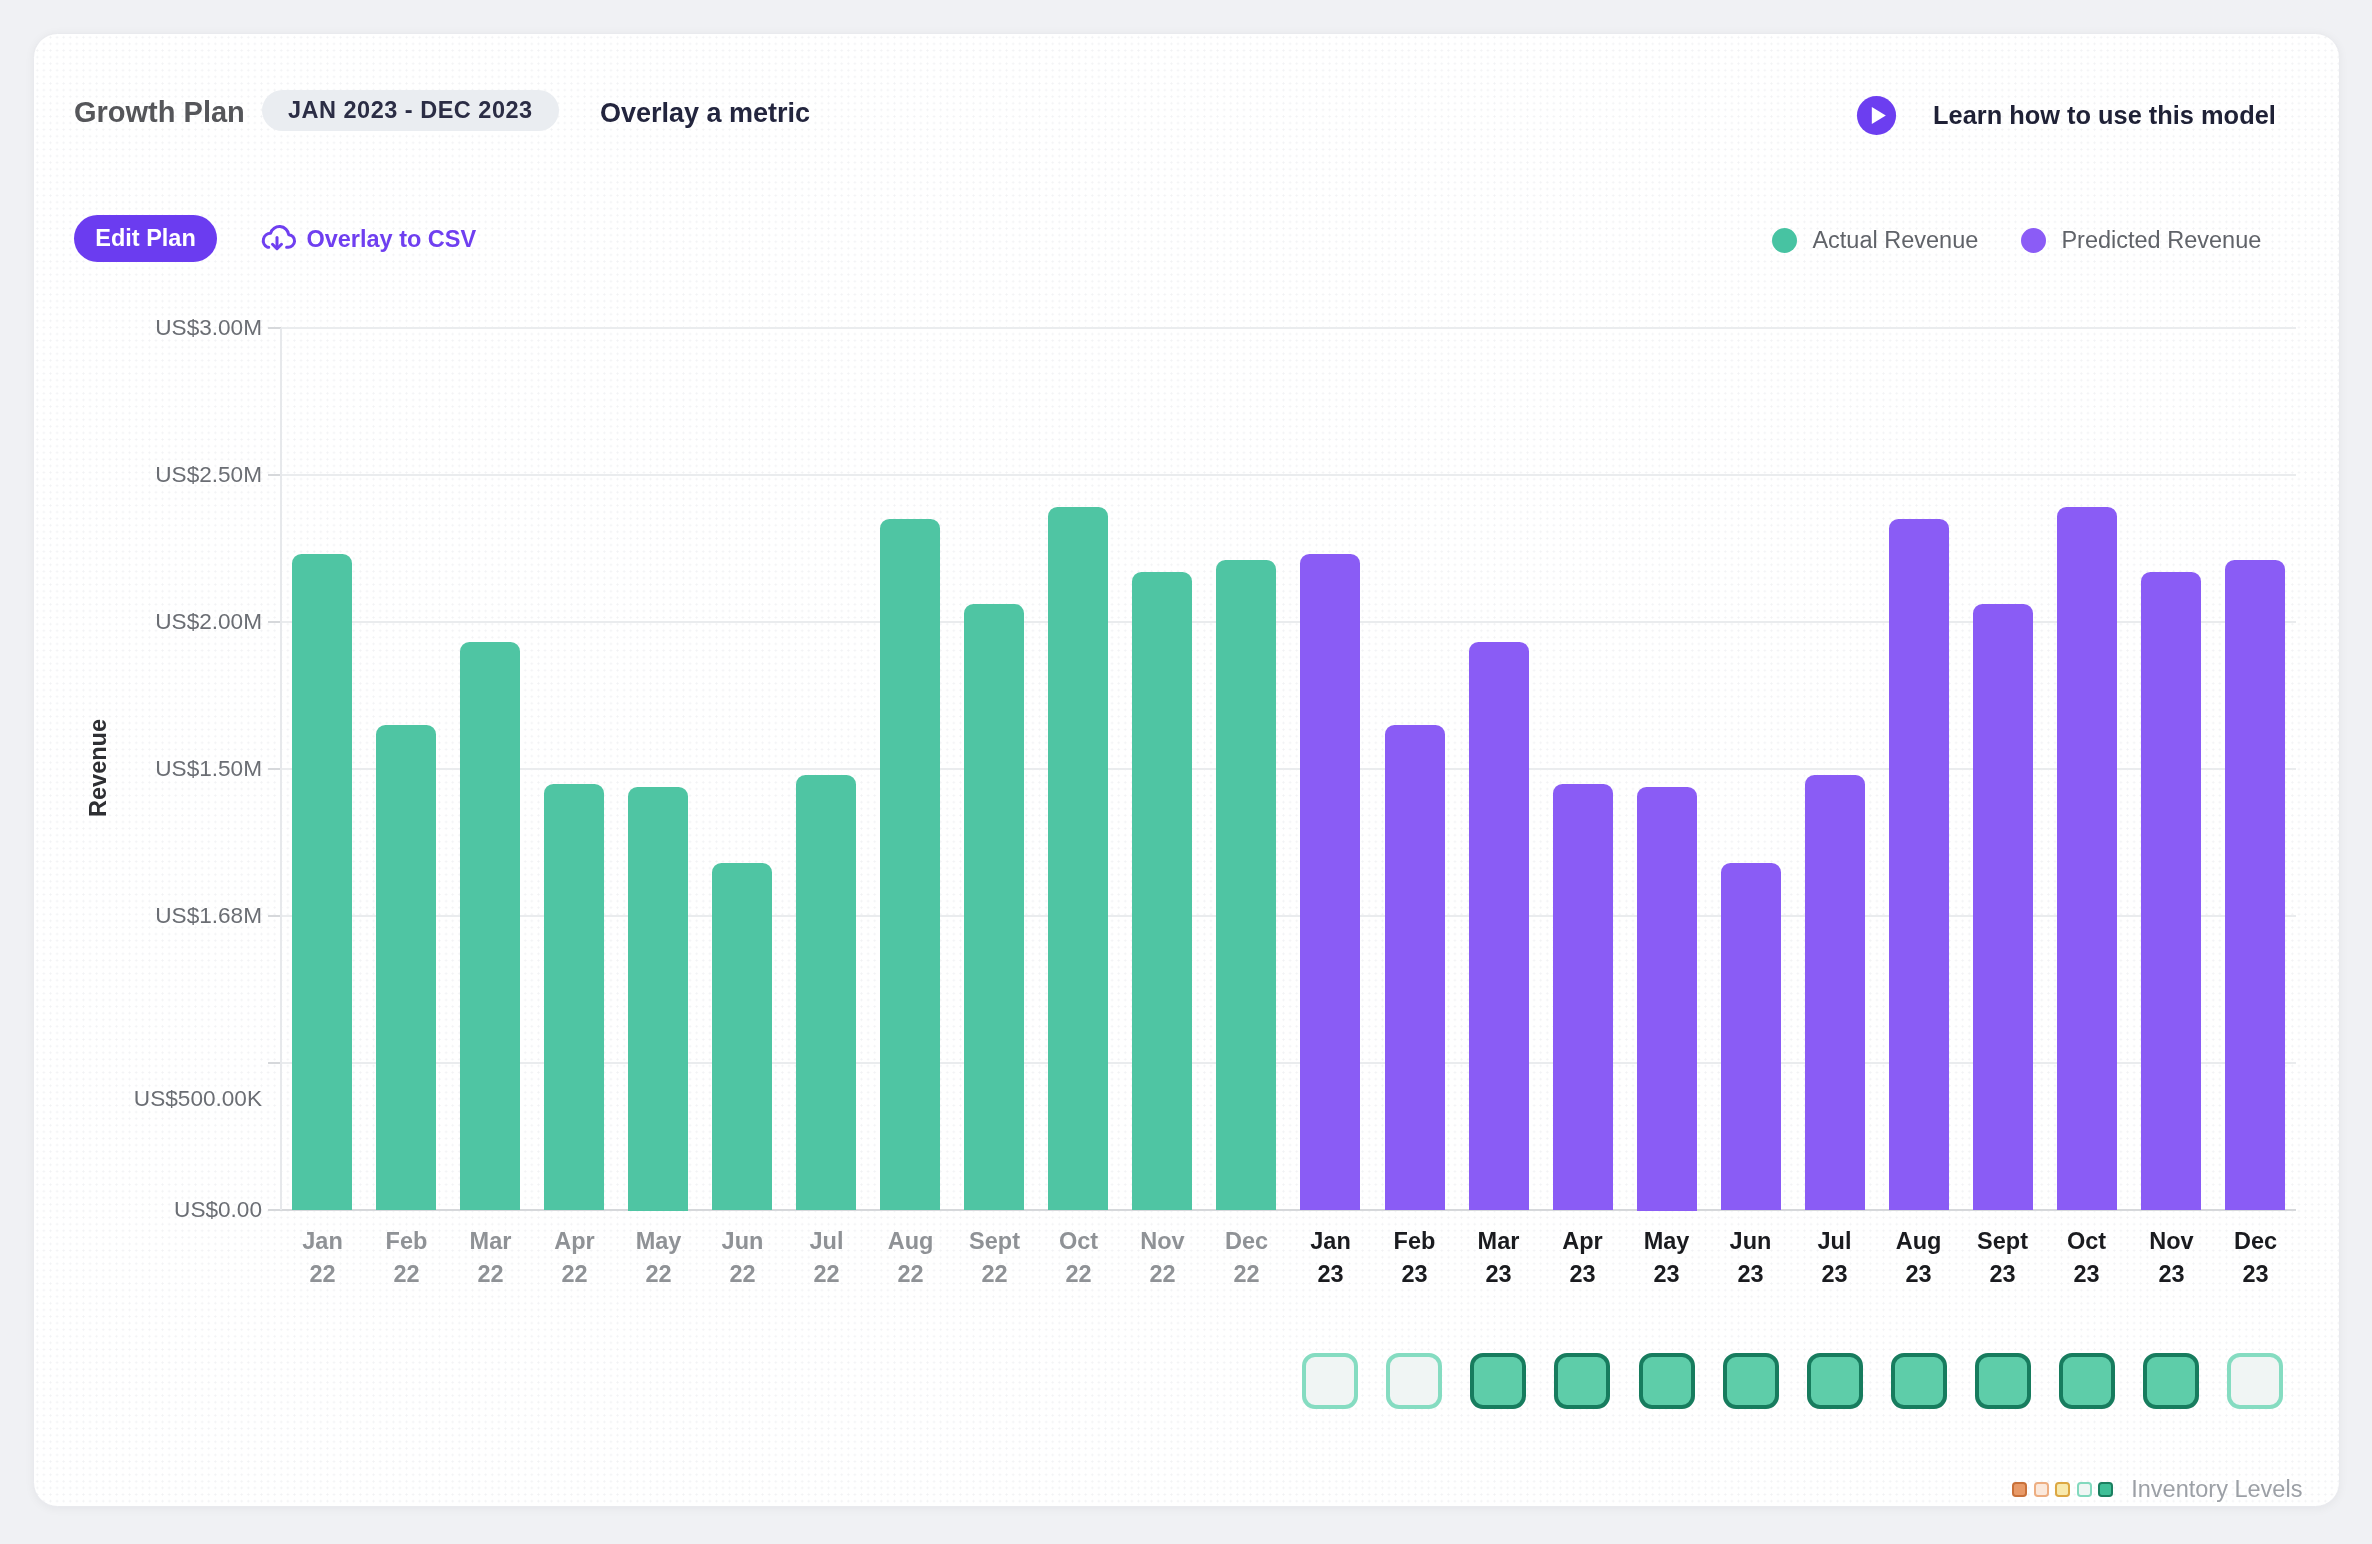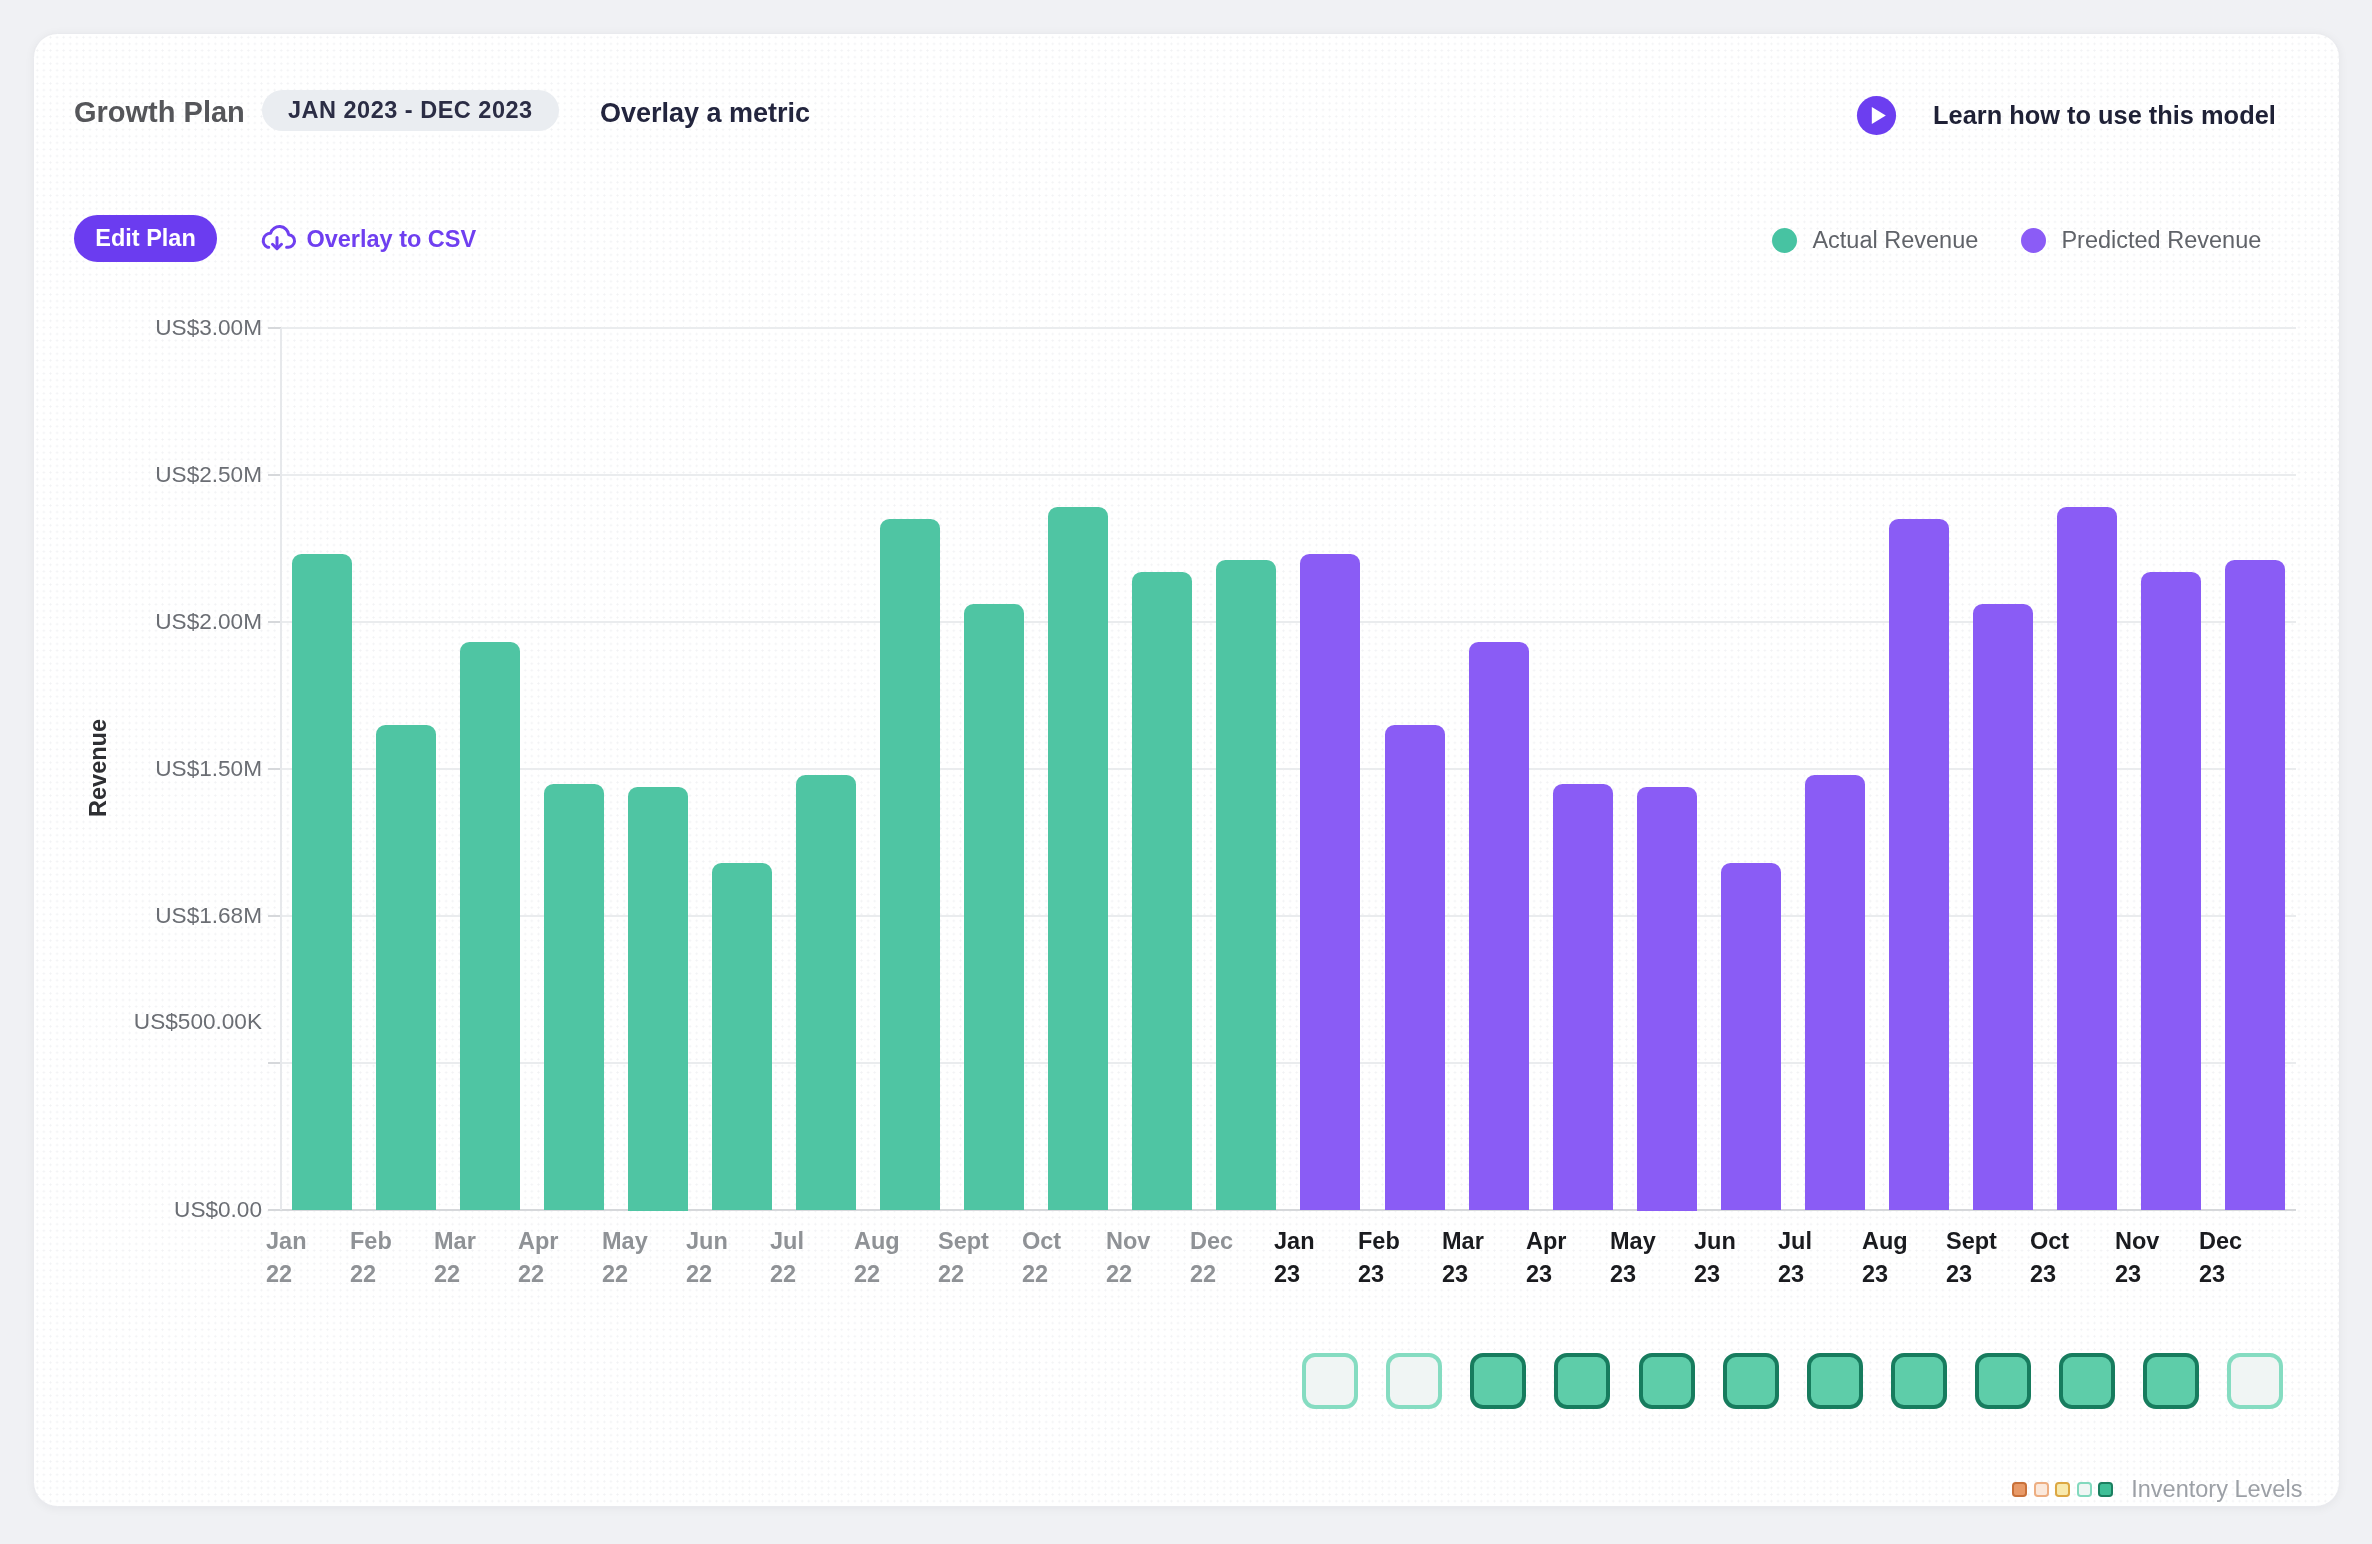--- a/index.html
+++ b/index.html
@@ -117,7 +117,7 @@
     <div class="ytick-label" style="left: 21px; top: 869px;">US$1.68M</div>
     <div class="gridline" style="left: 247px; top: 1028px; width: 2015px;"></div>
     <div class="ytick-mark" style="left: 234px; top: 1028px;"></div>
-    <div class="ytick-label" style="left: 21px; top: 975px;">US$500.00K</div>
+    <div class="ytick-label" style="left: 21px; top: 1052px;">US$500.00K</div>
     <div class="gridline base" style="left: 247px; top: 1175px; width: 2015px;"></div>
     <div class="ytick-mark" style="left: 234px; top: 1175px;"></div>
     <div class="ytick-label" style="left: 21px; top: 1163px;">US$0.00</div>

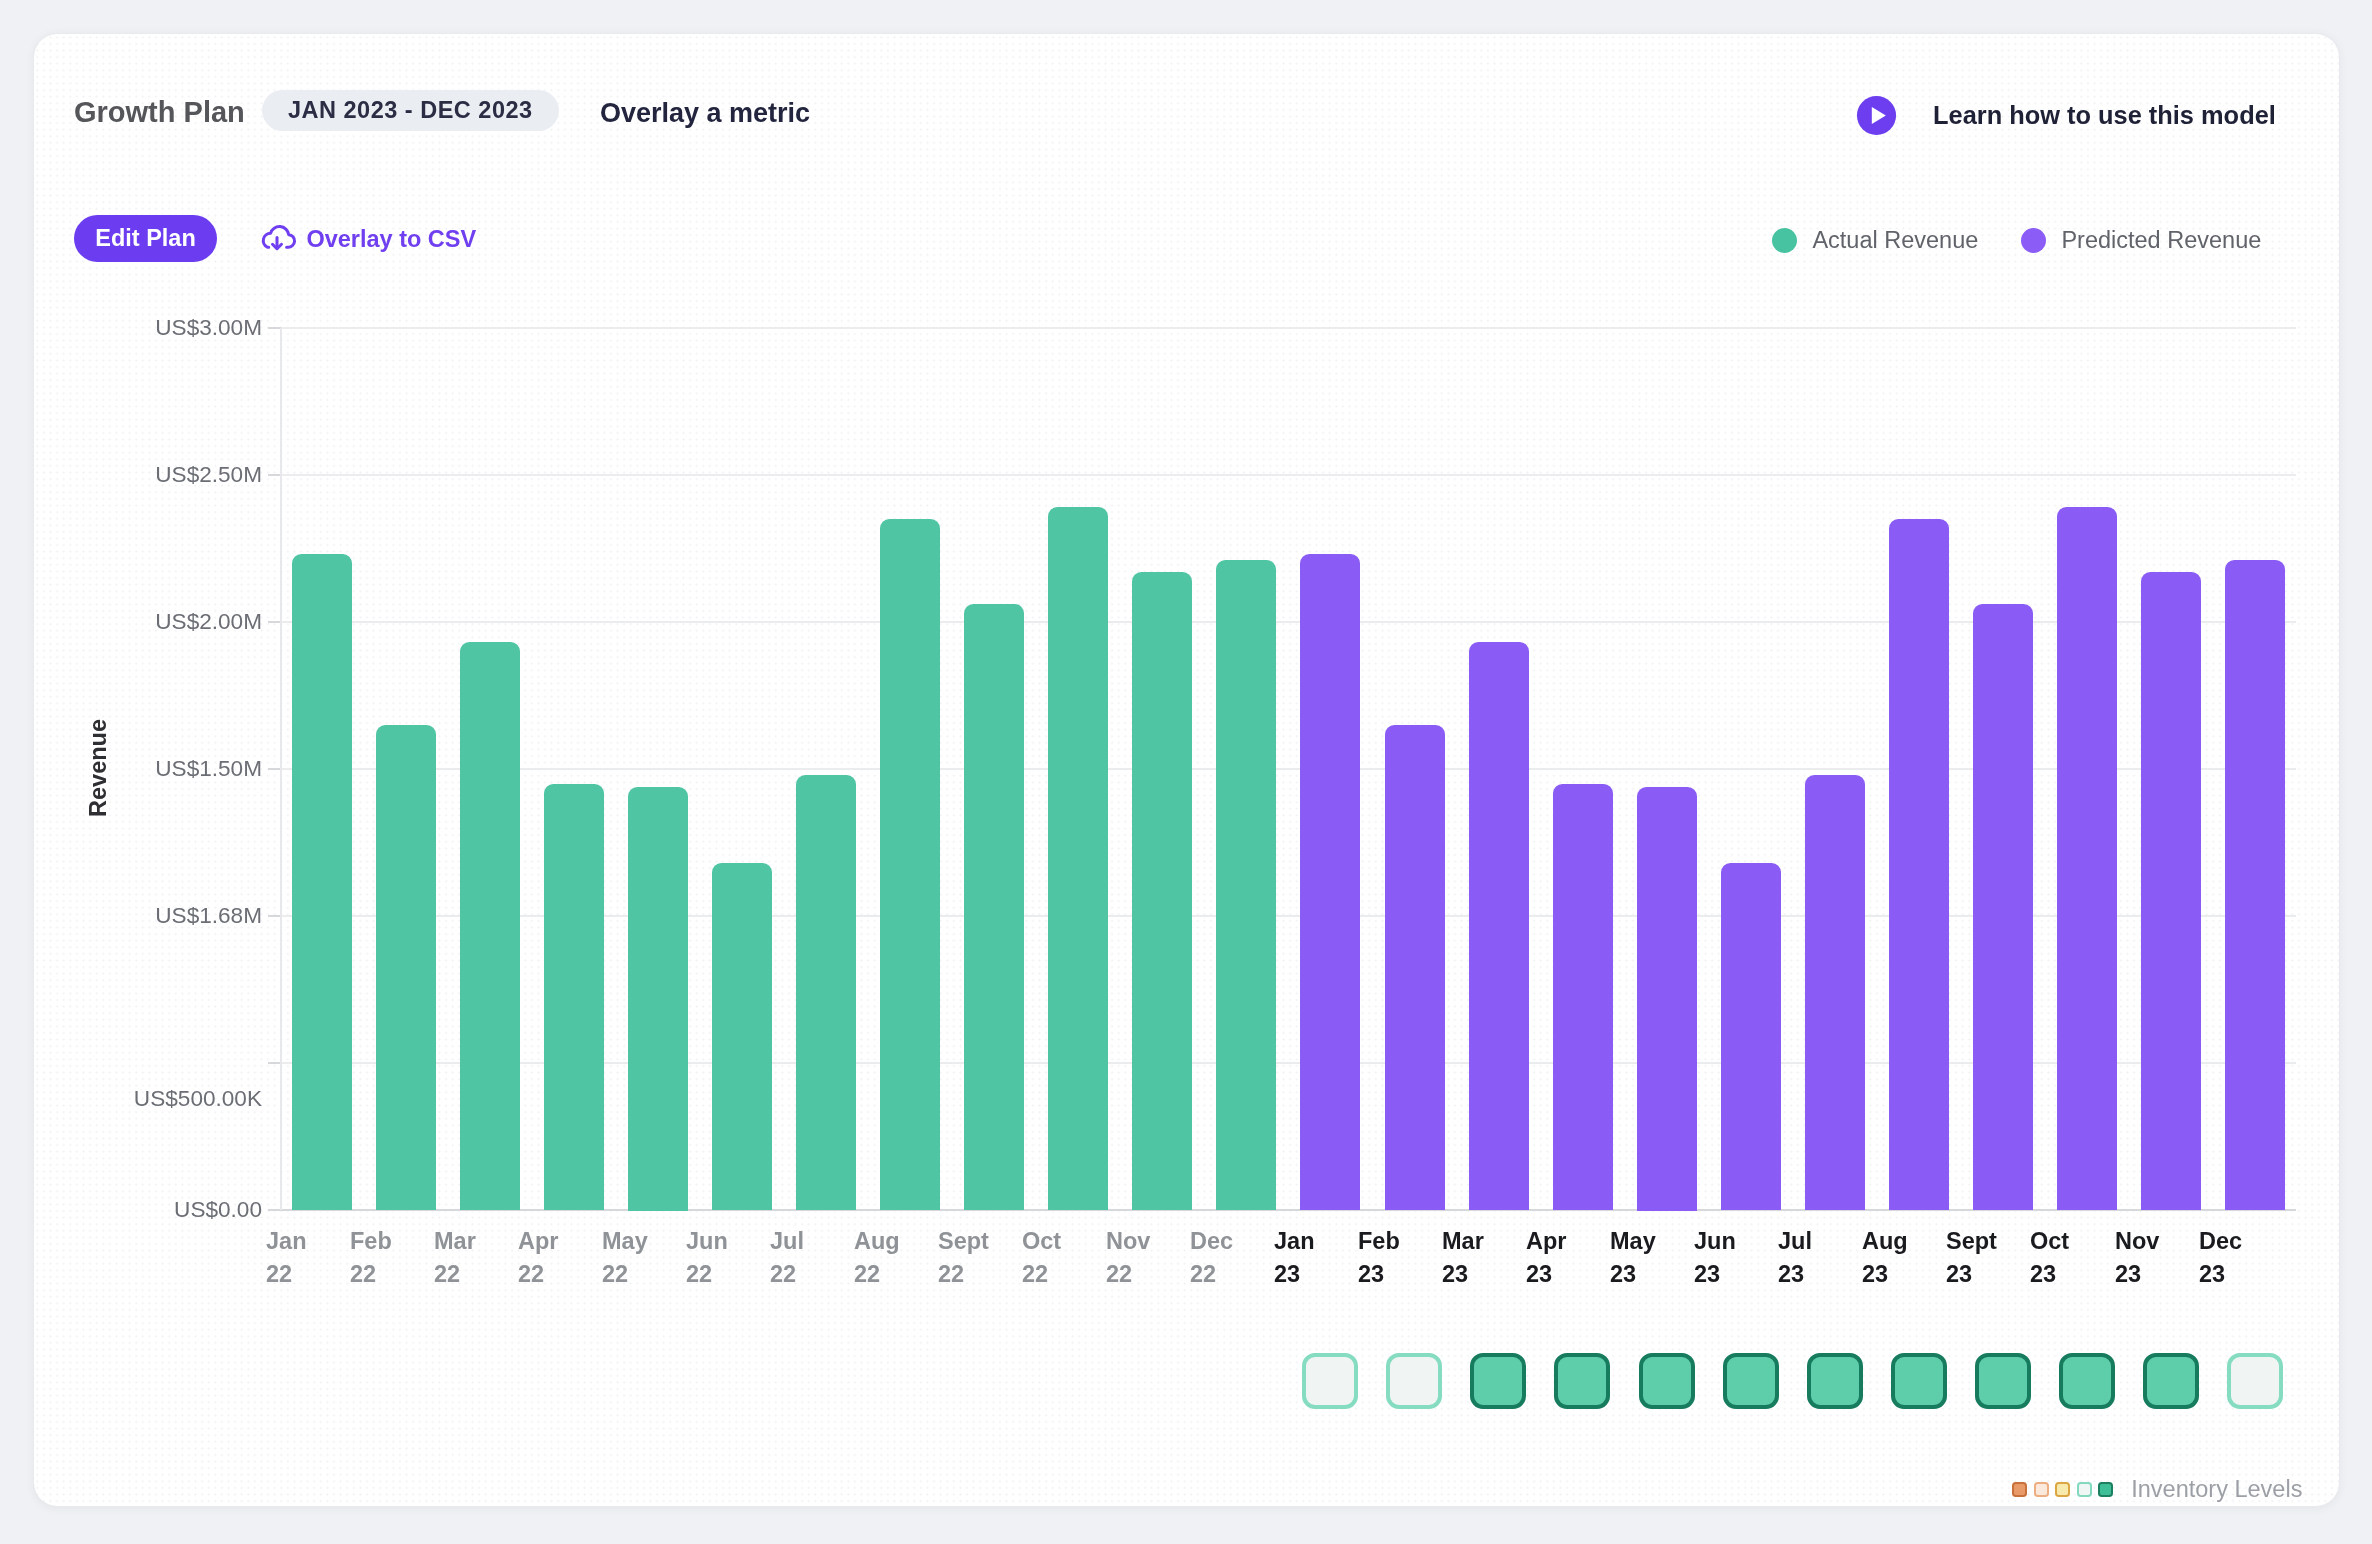--- a/index.html
+++ b/index.html
@@ -37,7 +37,7 @@
   .ytick-label{position:absolute;width:207px;text-align:right;font-size:22.6px;color:#6B6E74;}
   .axis-v{position:absolute;width:1.9px;background:#E6E8EB;}
   .bar{position:absolute;border-radius:9.4px 9.4px 0 0;}
-  .xlabel{position:absolute;width:113px;text-align:left;font-size:23.5px;font-weight:700;line-height:33px;}
+  .xlabel{position:absolute;width:113px;text-align:center;font-size:23.5px;font-weight:700;line-height:33px;}
   .xlabel.y22{color:#8F9296;}
   .xlabel.y23{color:#1A1B1F;}
   

